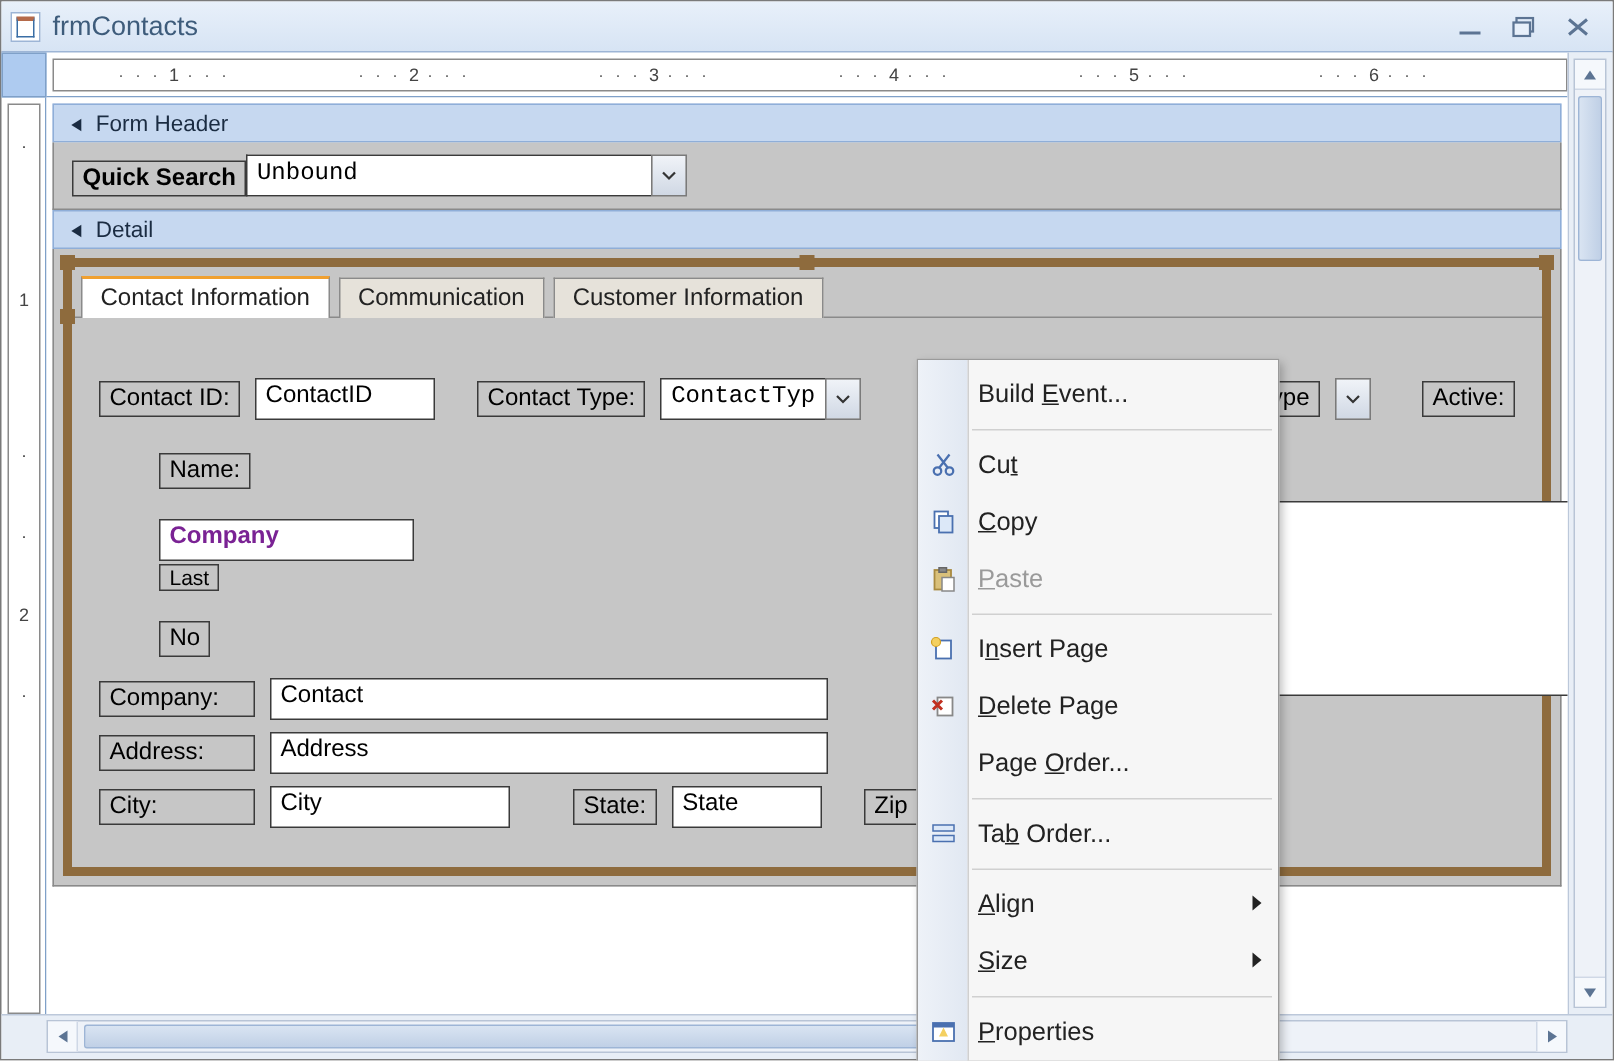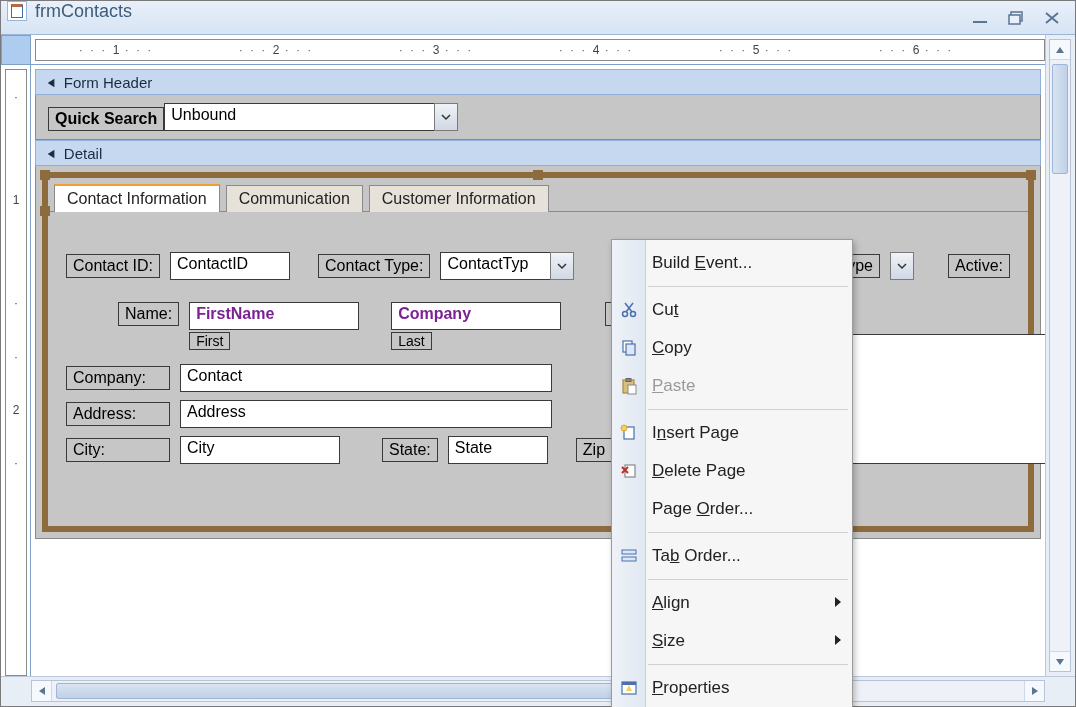--- a/index.html
+++ b/index.html
@@ -16,6 +16,7 @@
 
 .titlebar {
   display: flex;
+  align-items: center;
   height: 34px;
   background: linear-gradient(to bottom, #e8f0fa 0%, #d7e4f4 100%);
   border-bottom: 1px solid #9db5d6;

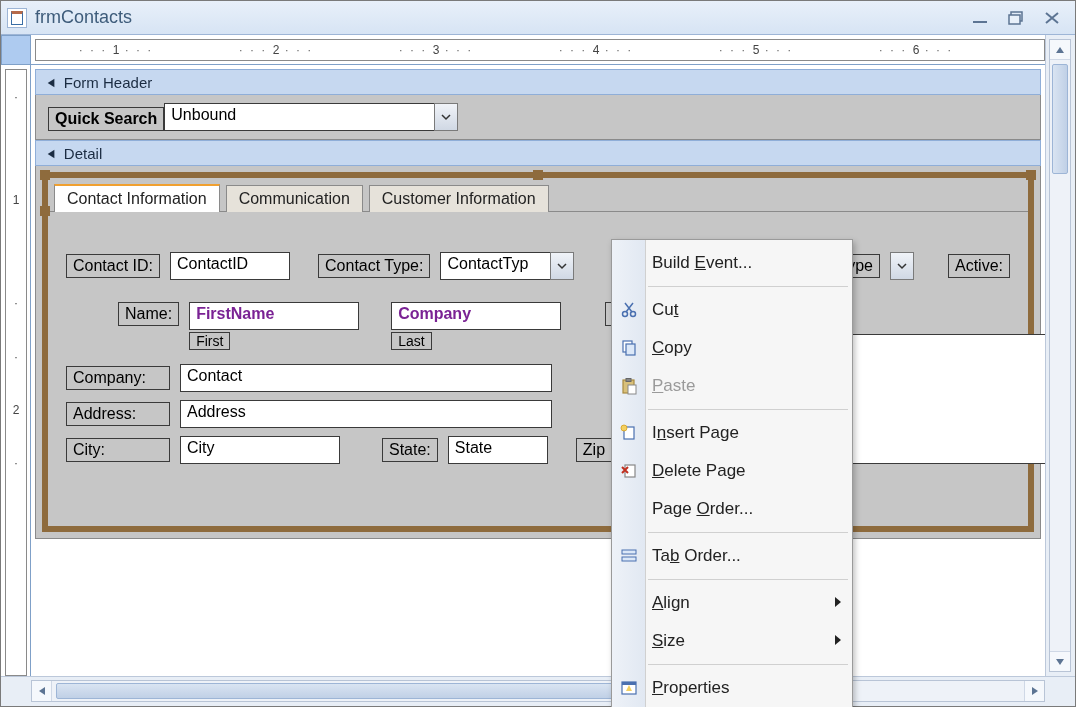--- a/index.html
+++ b/index.html
@@ -129,6 +129,7 @@
   font-size: 16px;
   color: #000;
   height: 28px;
+  font-family: Liberation Mono, monospace;
 }
 .combo-btn {
   width: 24px; height: 28px;

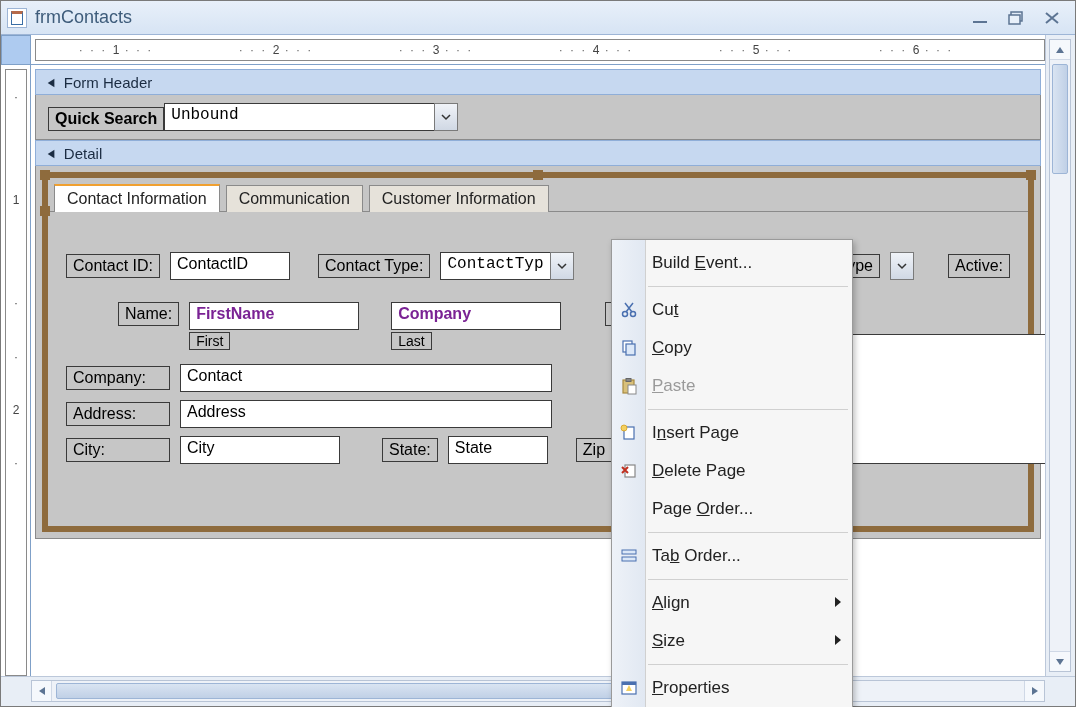--- a/index.html
+++ b/index.html
@@ -177,7 +177,7 @@
   padding: 40px 18px 18px 18px;
 }
 .field-row { display: flex; align-items: center; gap: 10px; margin-bottom: 8px; }
-.field-row.indent1 { margin-left: 52px; }
+.field-row.indent1 { margin-left: 40px; flex-direction: column; }
 .field-label {
   background: #c6c6c6;
   border: 1px solid #3a3a3a;

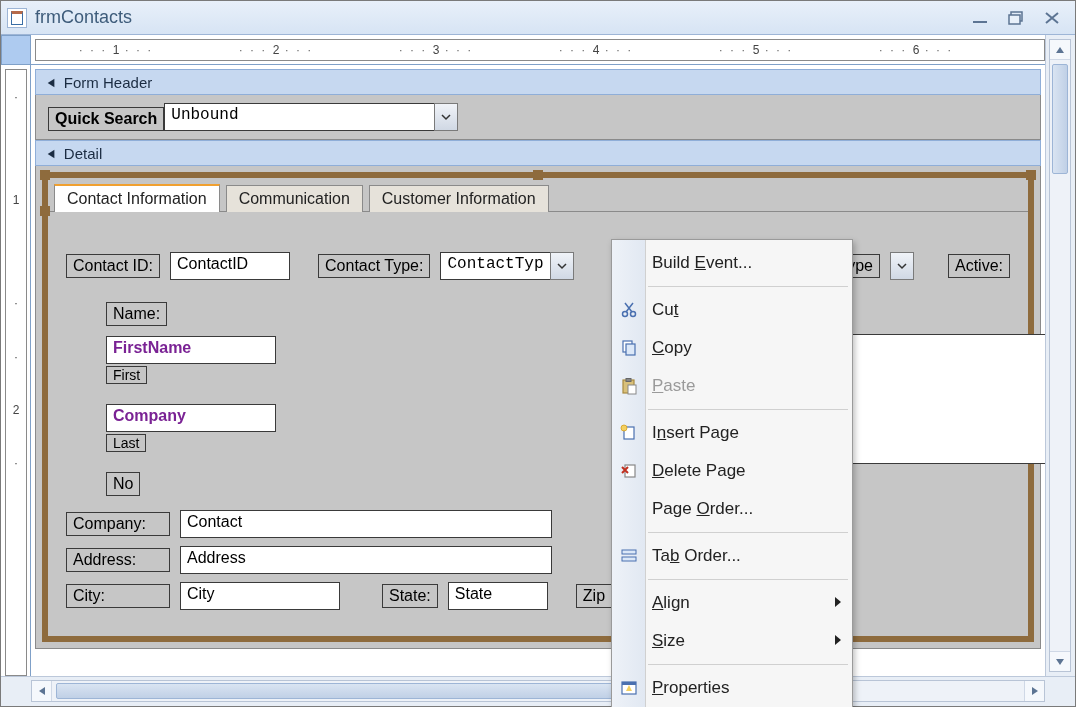--- a/index.html
+++ b/index.html
@@ -401,10 +401,6 @@
 
               <div class="field-row indent1" style="align-items:flex-start; margin-top:22px">
                 <span class="field-label small-lab" style="min-width:60px">Name:</span>
-                <div class="name-stack">
-                  <span class="text-field bound-purple" style="width:170px">FirstName</span>
-                  <span class="sublabel">First</span>
-                </div>
                 <span style="width:12px"></span>
                 <div class="name-stack">
                   <span class="text-field bound-purple" style="width:170px">Company</span>

